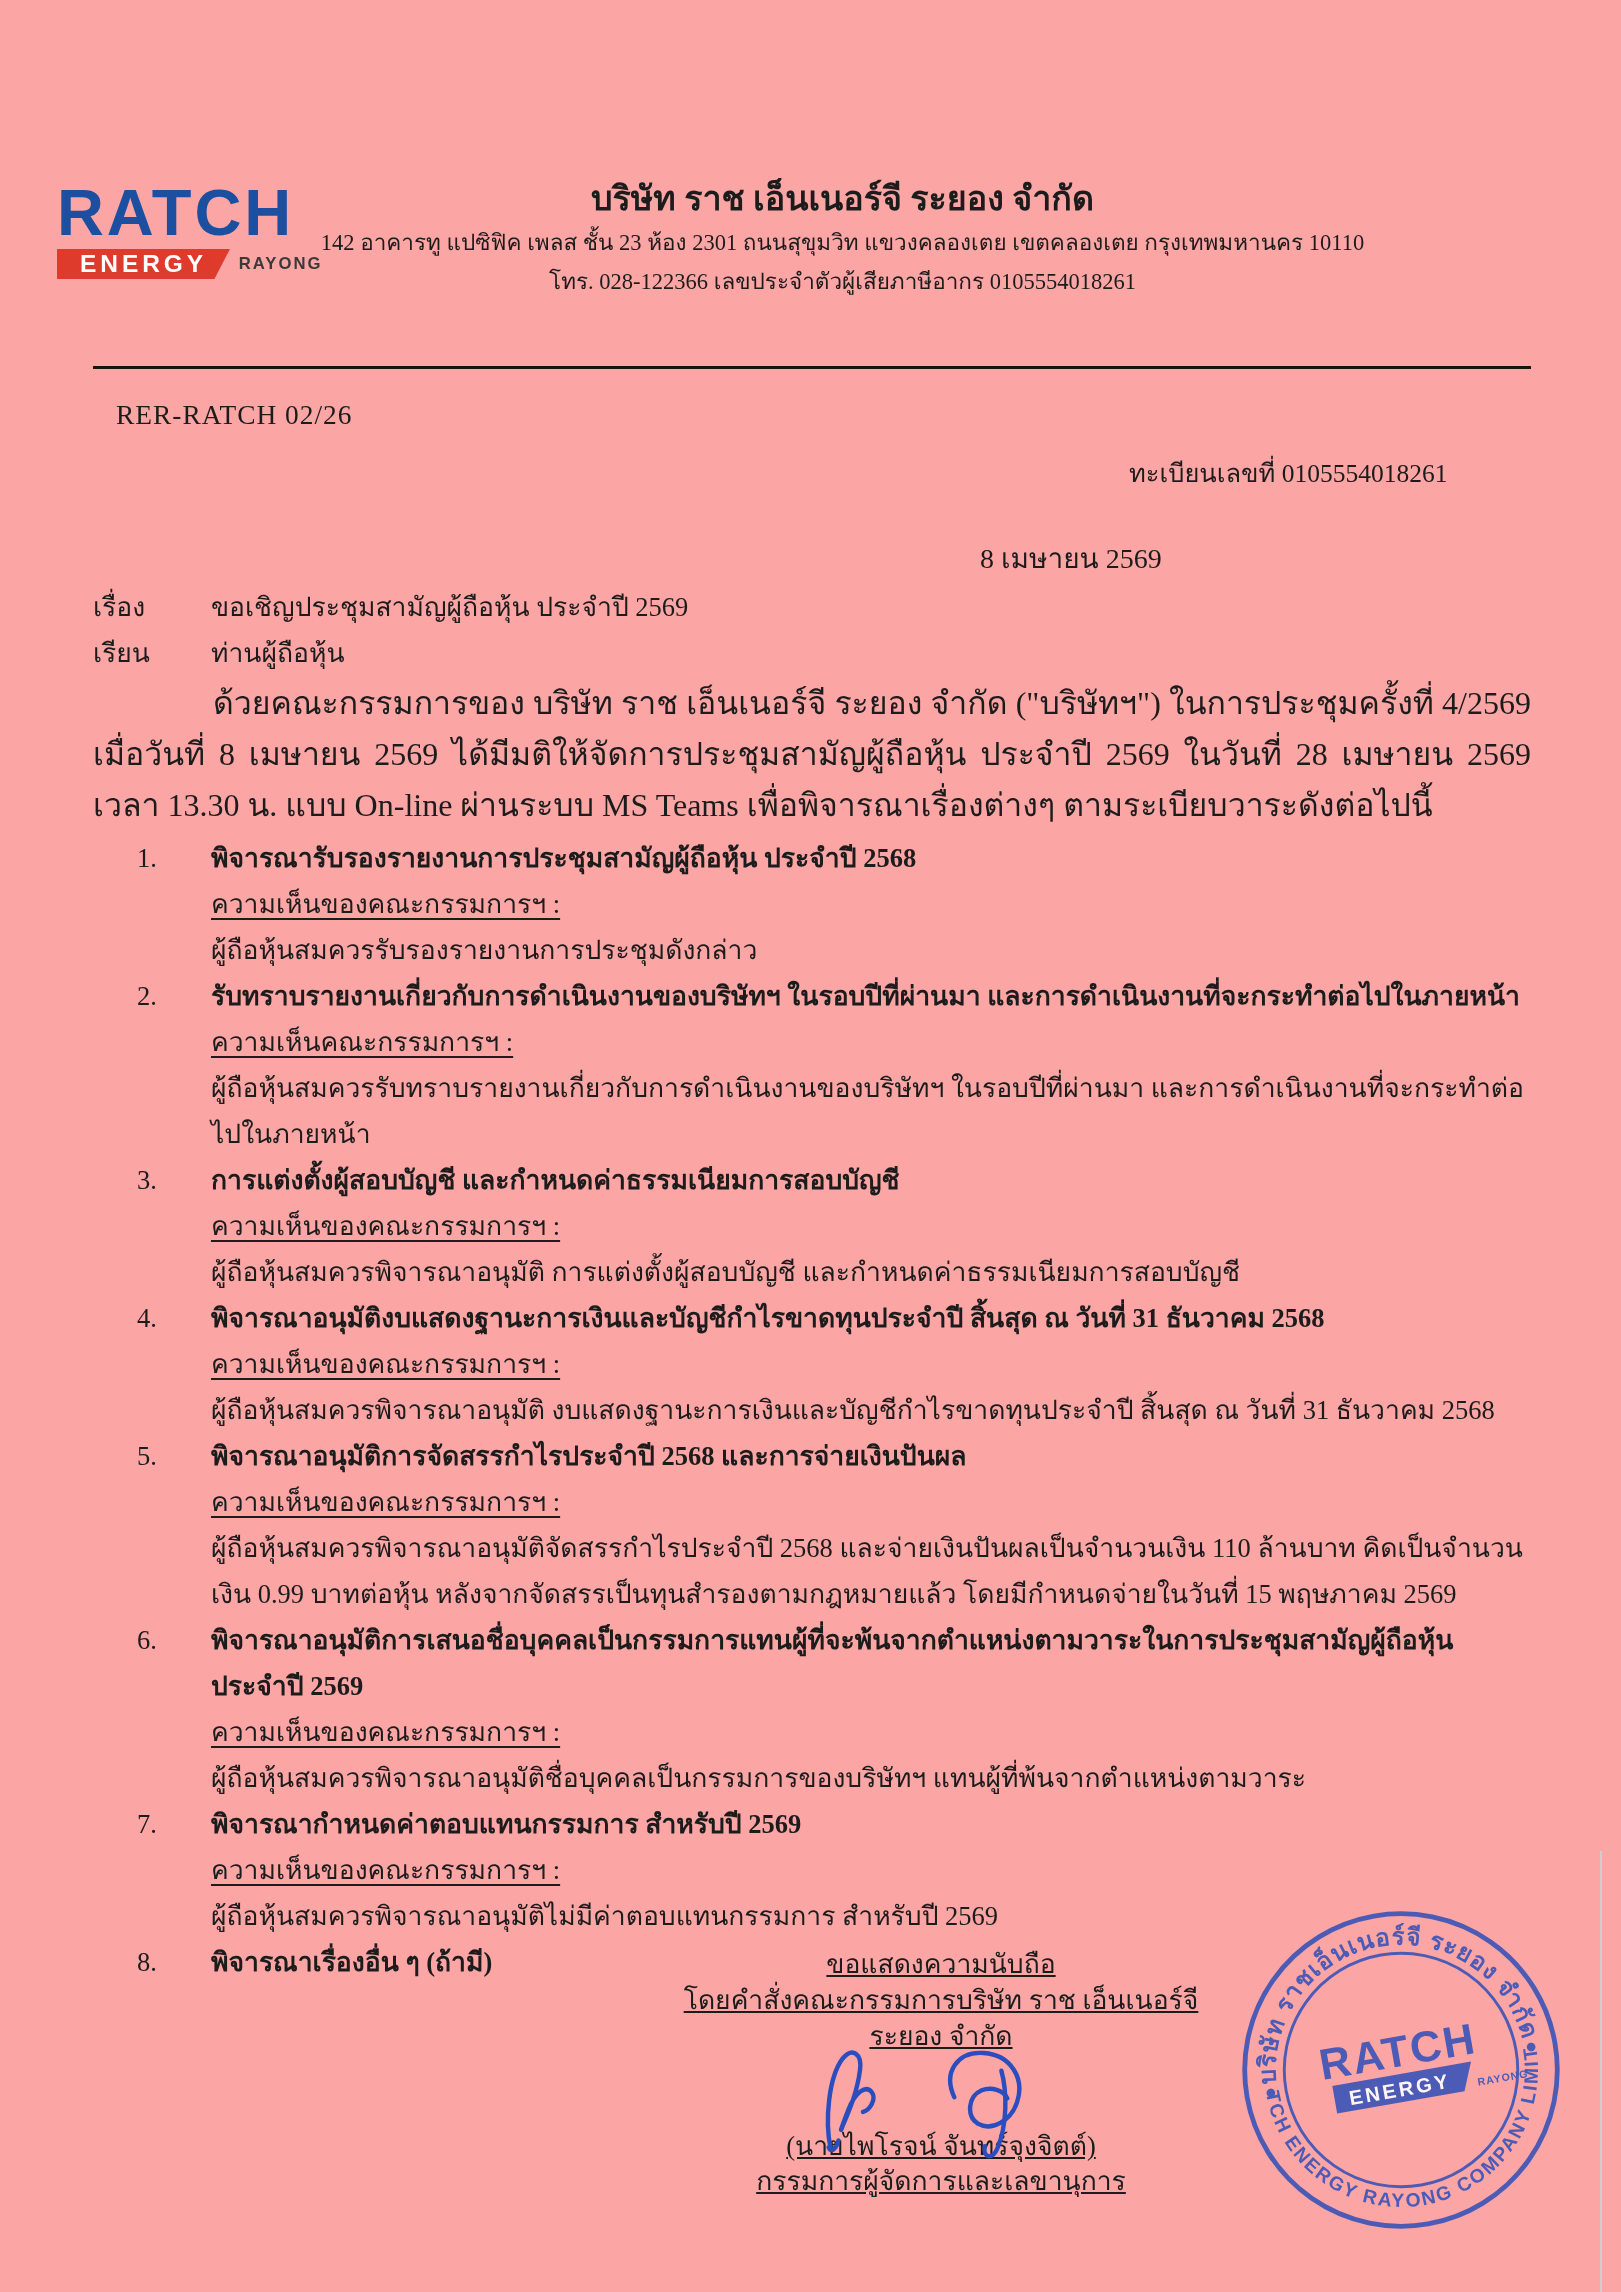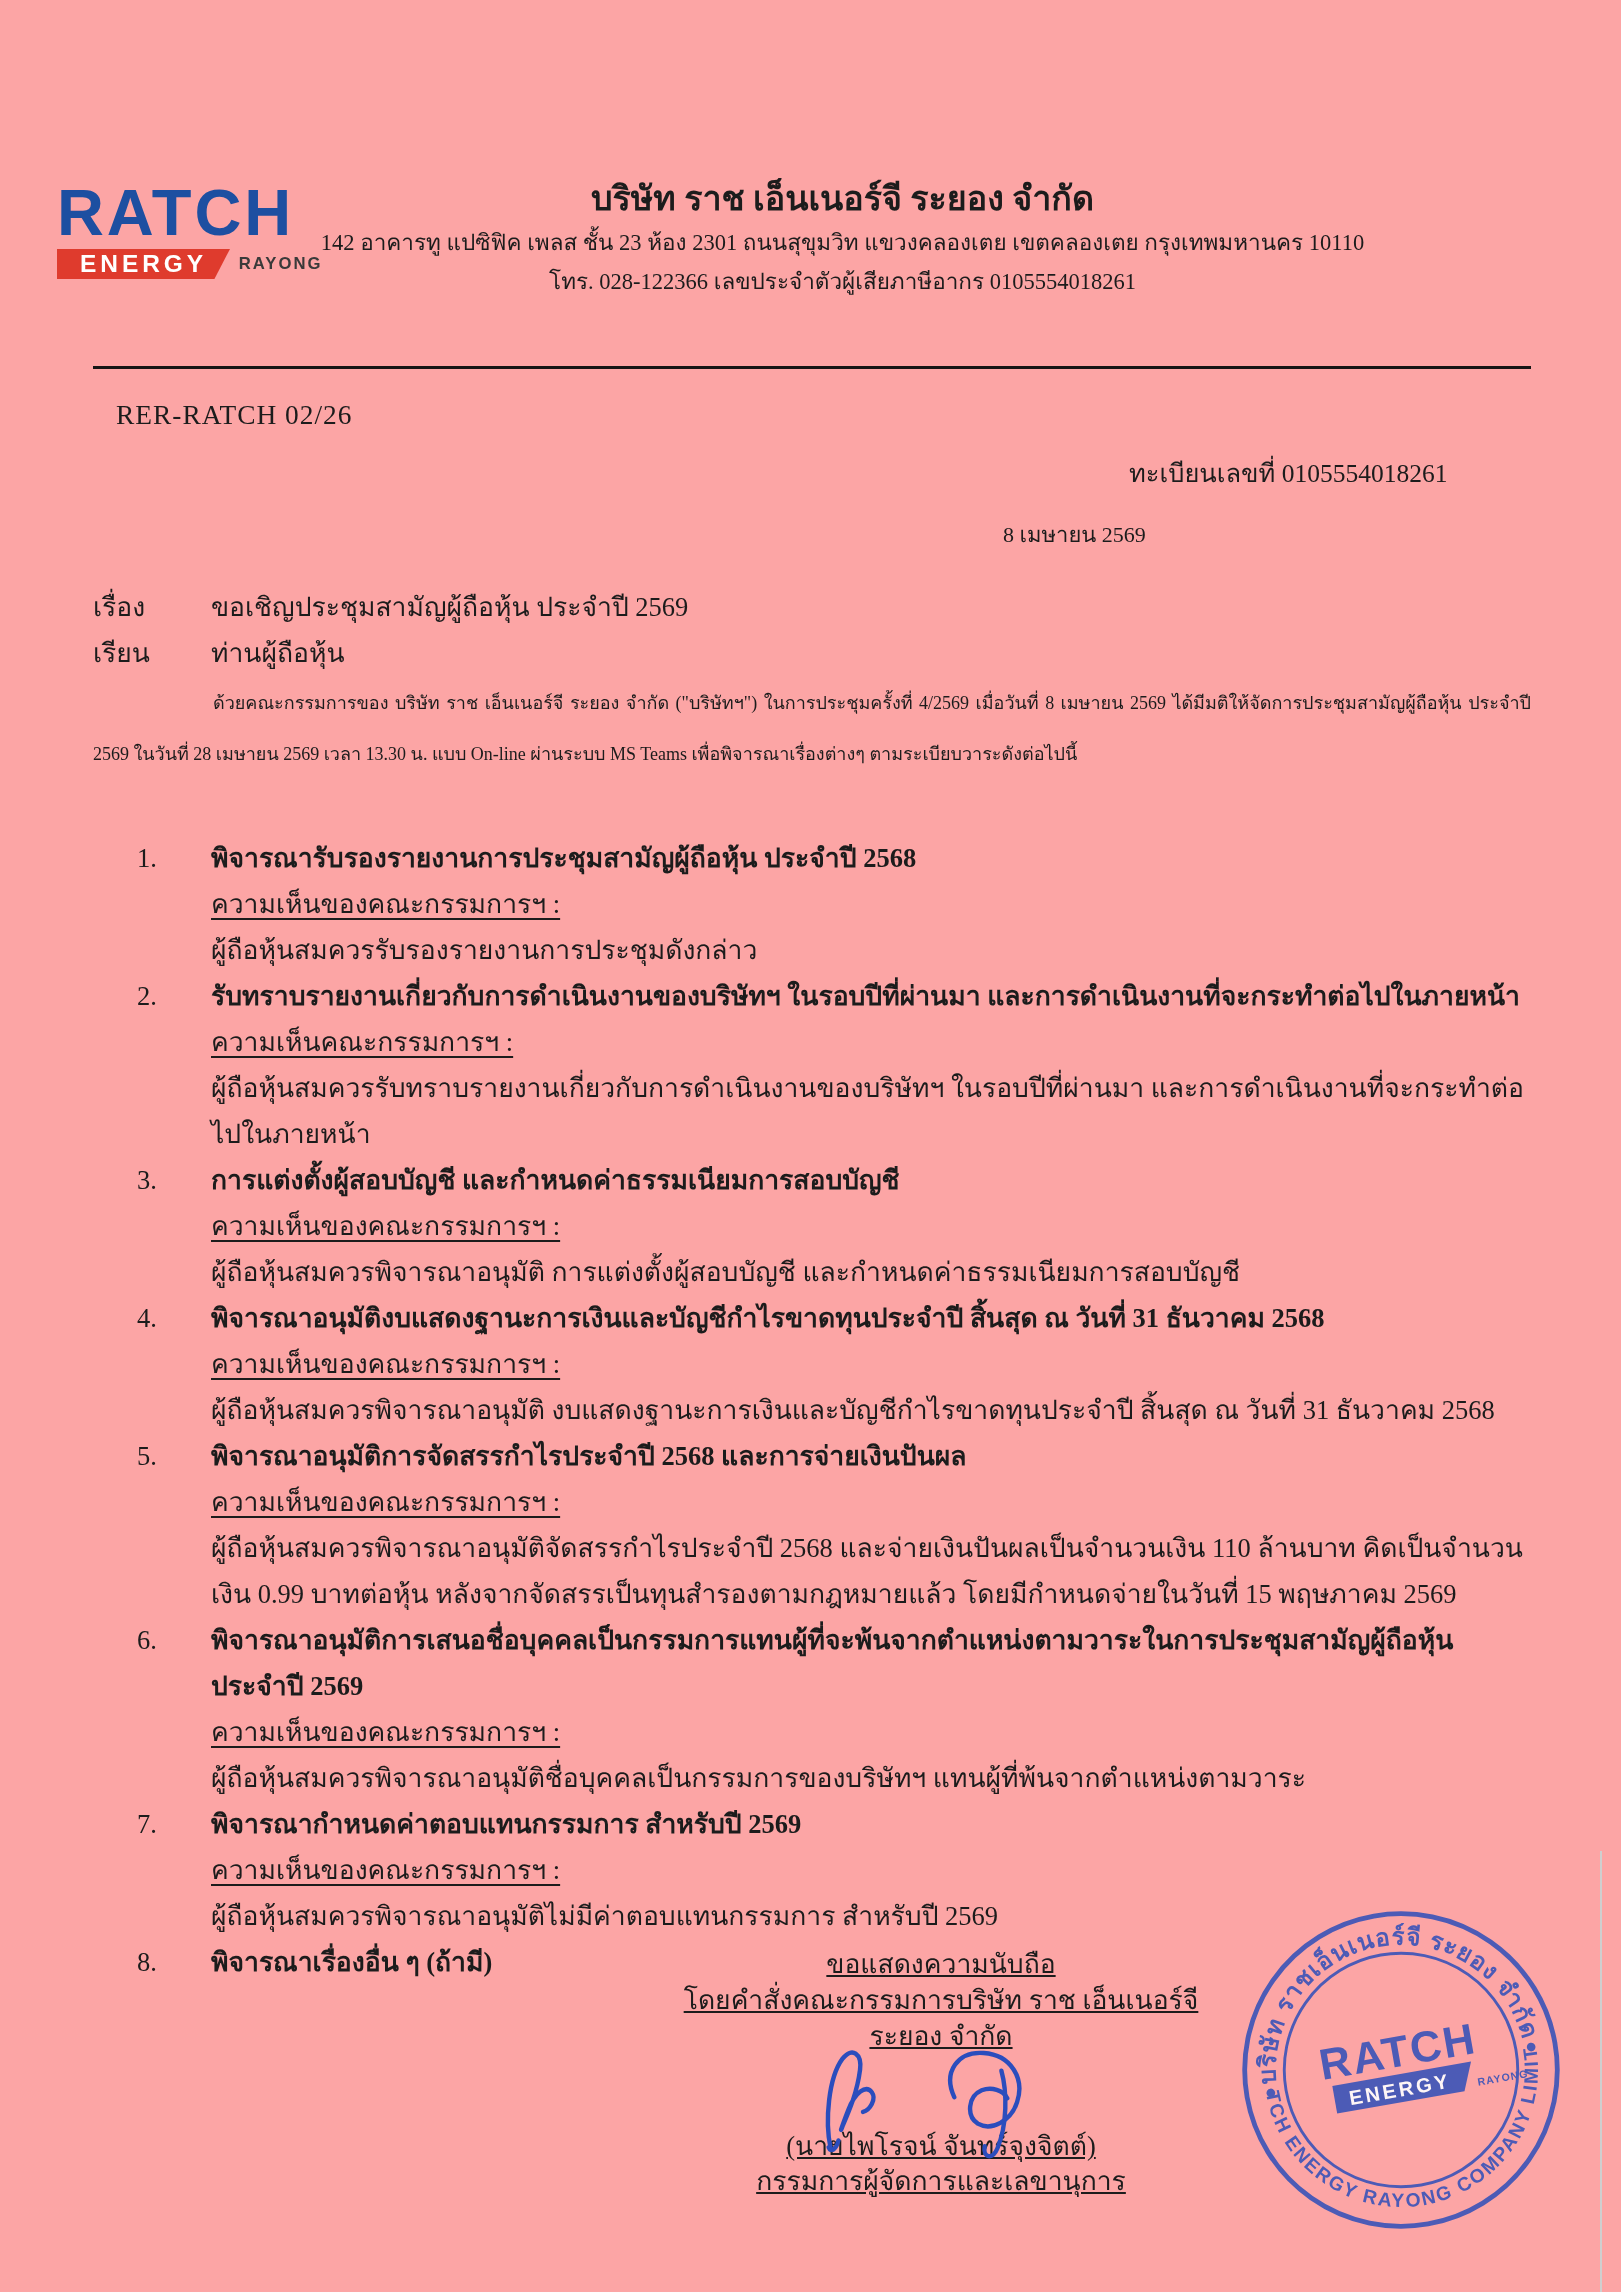--- a/index.html
+++ b/index.html
@@ -46,7 +46,7 @@
   
   .doc-no{position:absolute;left:116px;top:400px;font-size:27.4px;letter-spacing:1px;}
   .registration-no{position:absolute;left:1129px;top:453px;font-size:25.5px;}
-  .doc-date{position:absolute;left:980px;top:517px;font-size:22px;margin-left:23px;}
+  .doc-date{position:absolute;left:980px;top:536px;font-size:28px;}
 
   
   .subject{position:absolute;left:93px;top:584px;font-size:26.5px;}

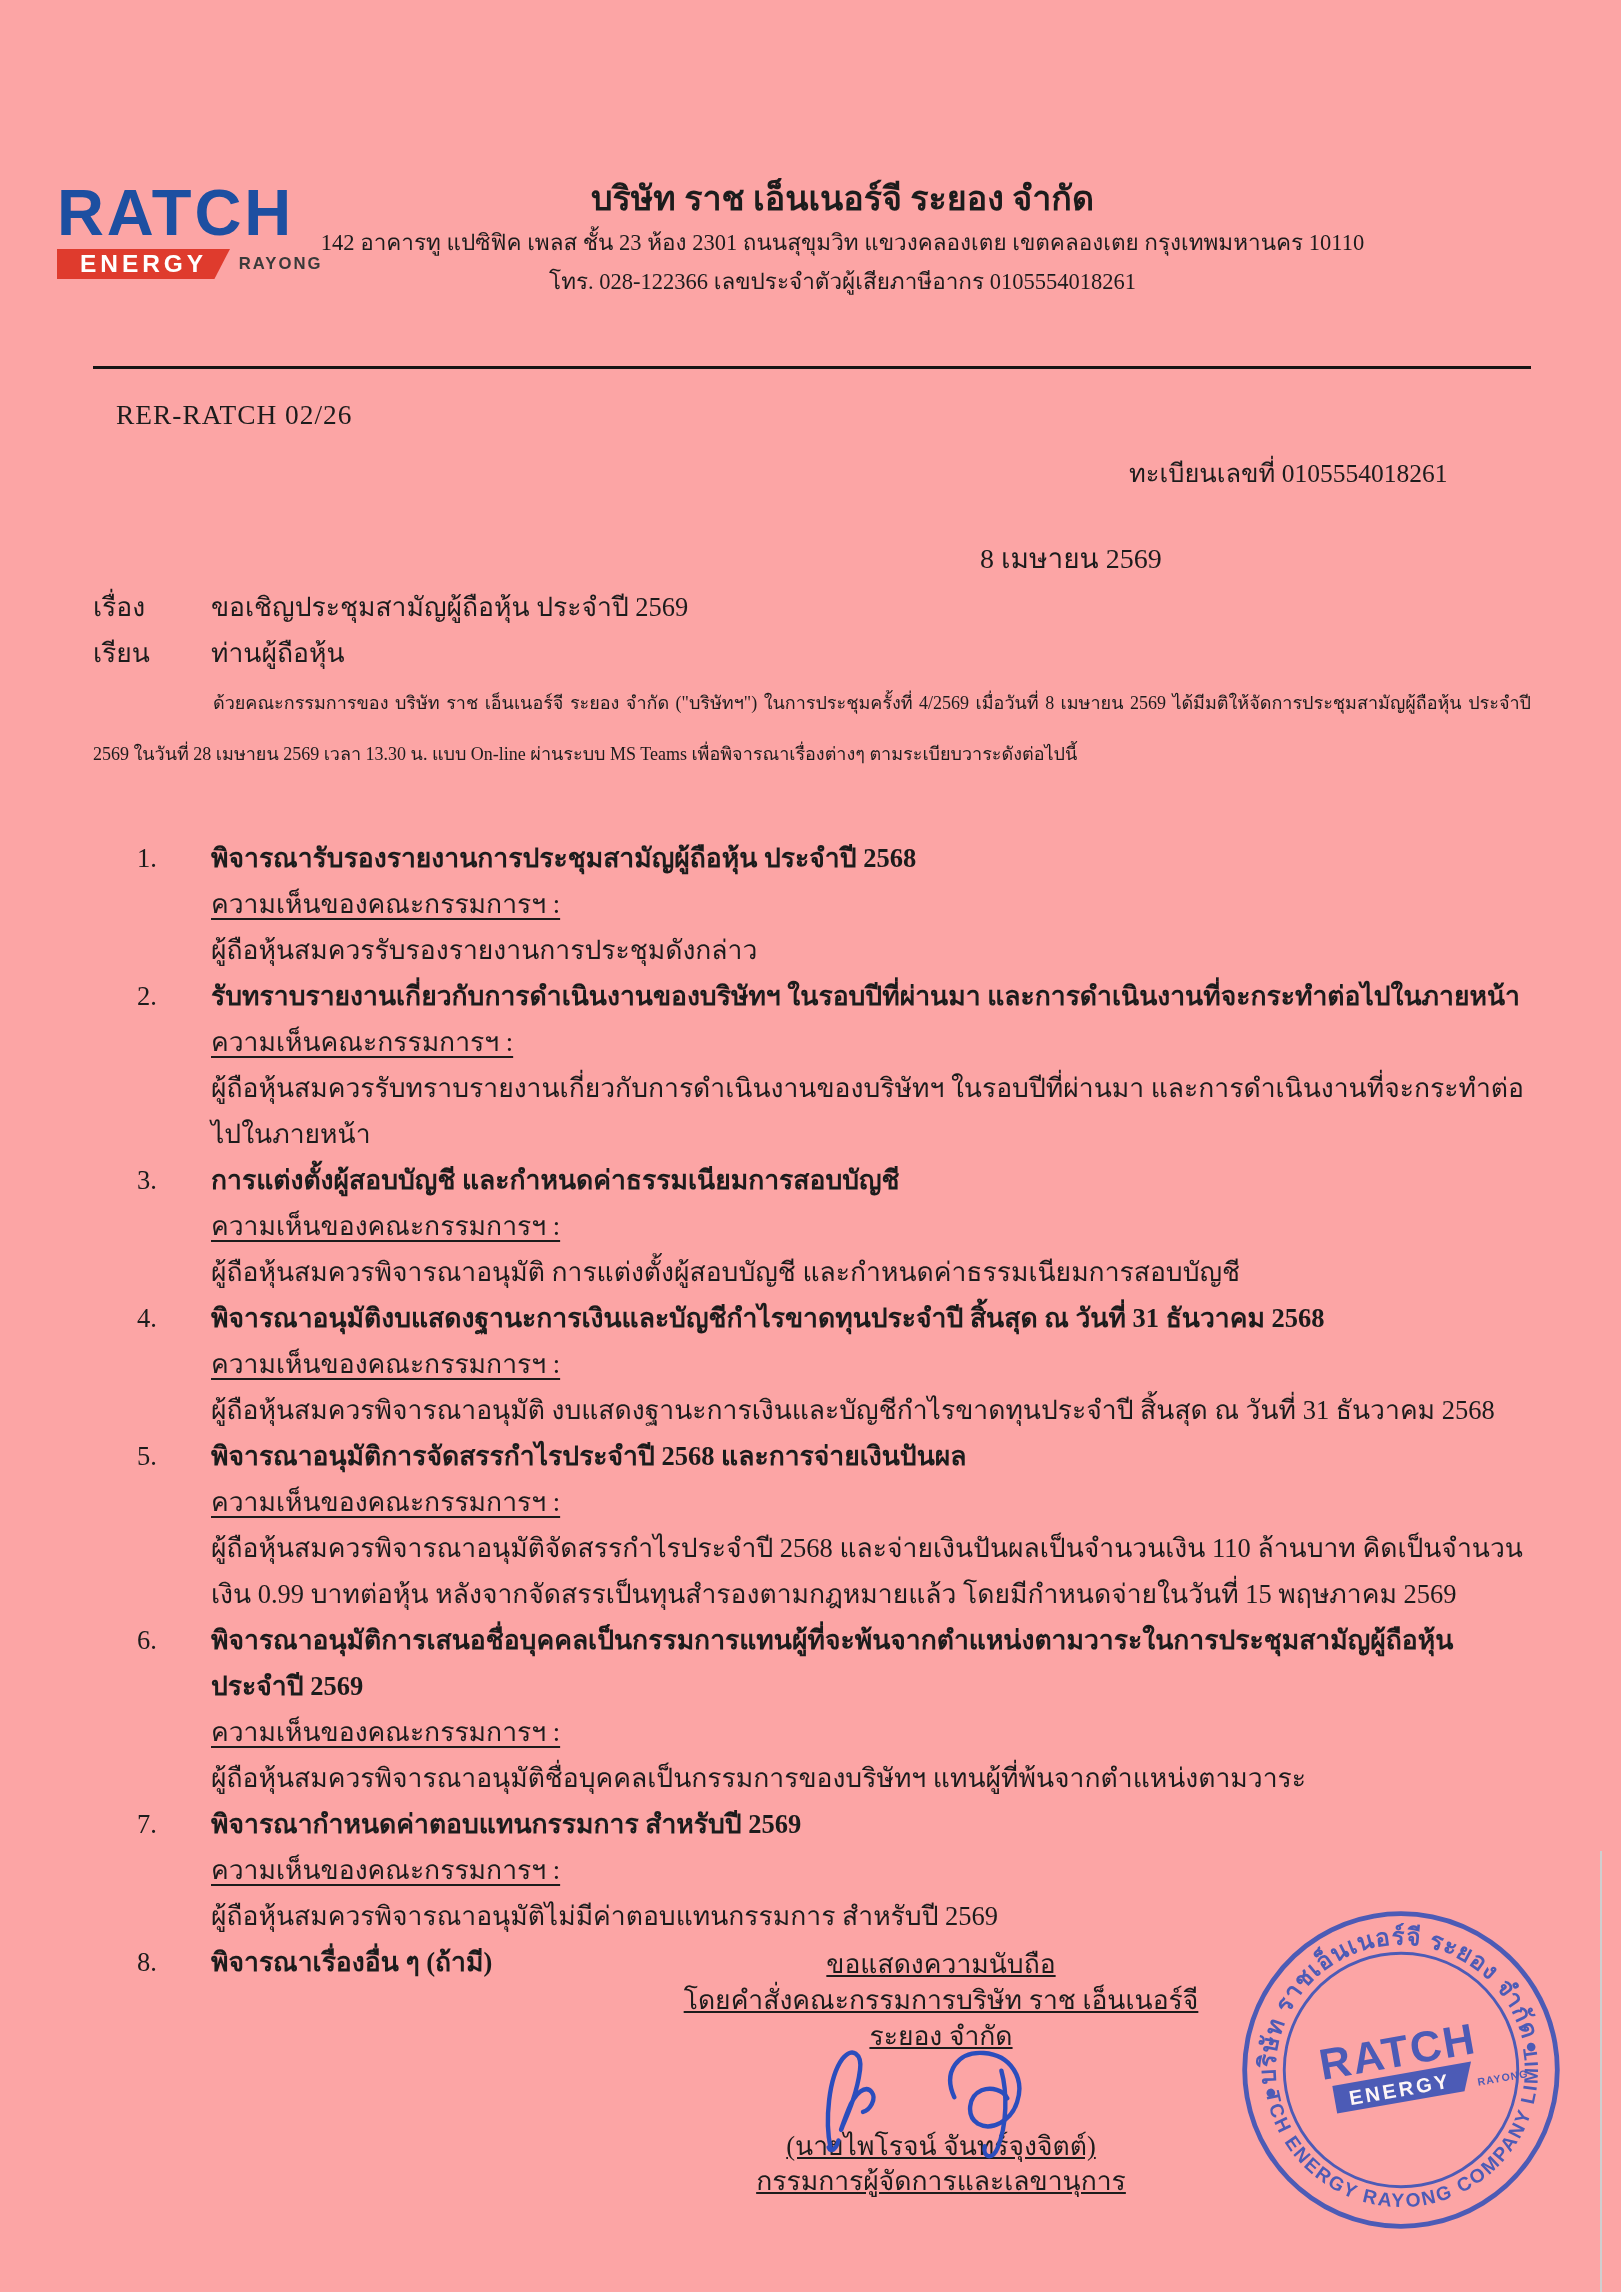--- a/index.html
+++ b/index.html
@@ -56,7 +56,7 @@
   
   .body-paragraph{
     position:absolute;left:93px;top:678px;width:1438px;
-    font-size:18px;line-height:51px;text-align:justify;text-indent:120px;
+    font-size:32px;line-height:51px;text-align:justify;text-indent:120px;
   }
 
   

